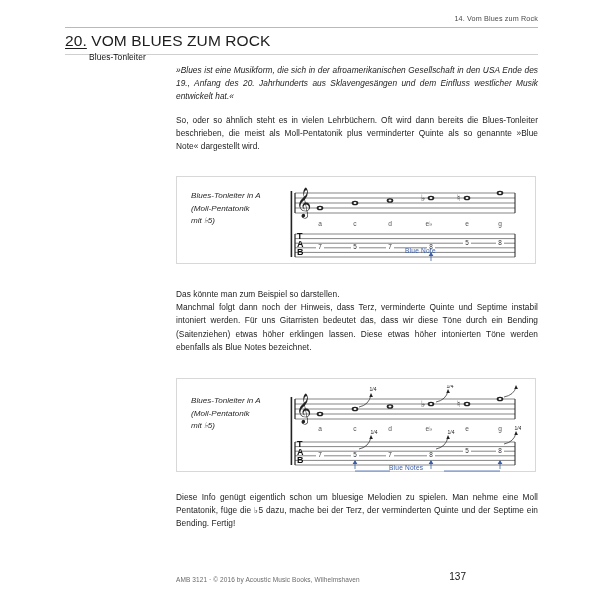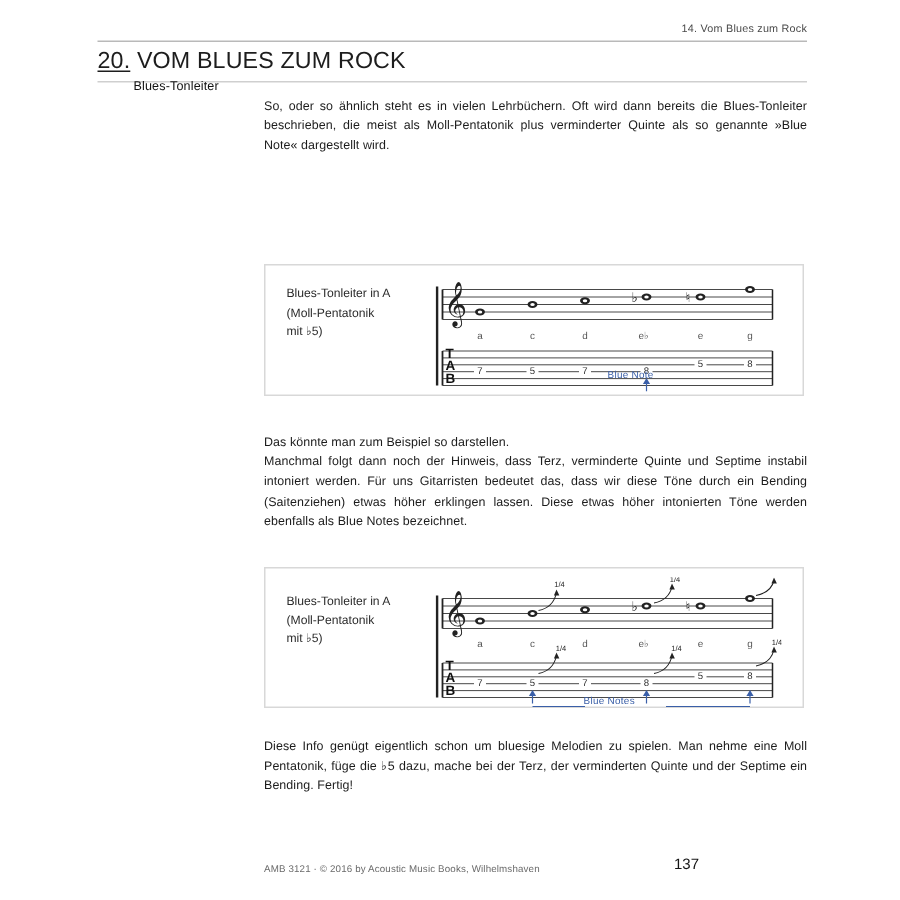--- a/index.html
+++ b/index.html
@@ -156,6 +156,7 @@
   <div class="marginal">Blues-Tonleiter</div>
 
   <div class="col" style="top:64px;">
+    <p class="para quote">»Blues ist eine Musikform, die sich in der afroamerikanischen Gesellschaft in den USA Ende des 19., Anfang des 20. Jahrhunderts aus Sklavengesängen und dem Einfluss westlicher Musik entwickelt hat.«</p>
     <p class="para">So, oder so ähnlich steht es in vielen Lehrbüchern. Oft wird dann bereits die Blues-Tonleiter beschrieben, die meist als Moll-Pentatonik plus verminderter Quinte als so genannte »Blue Note« dargestellt wird.</p>
   </div>
 

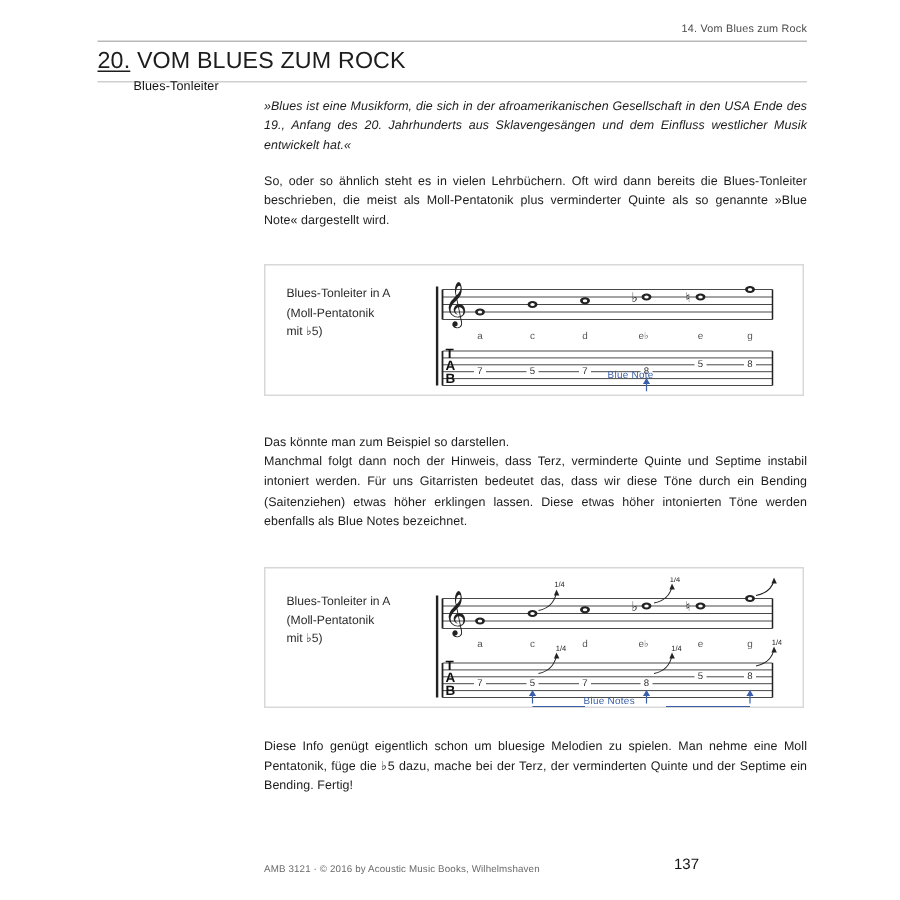--- a/index.html
+++ b/index.html
@@ -108,6 +108,7 @@
     font-size: 8.1px;
     line-height: 12.6px;
     color: #2b2b2b;
+    font-style: italic;
   }
   .score {
     position: absolute;

